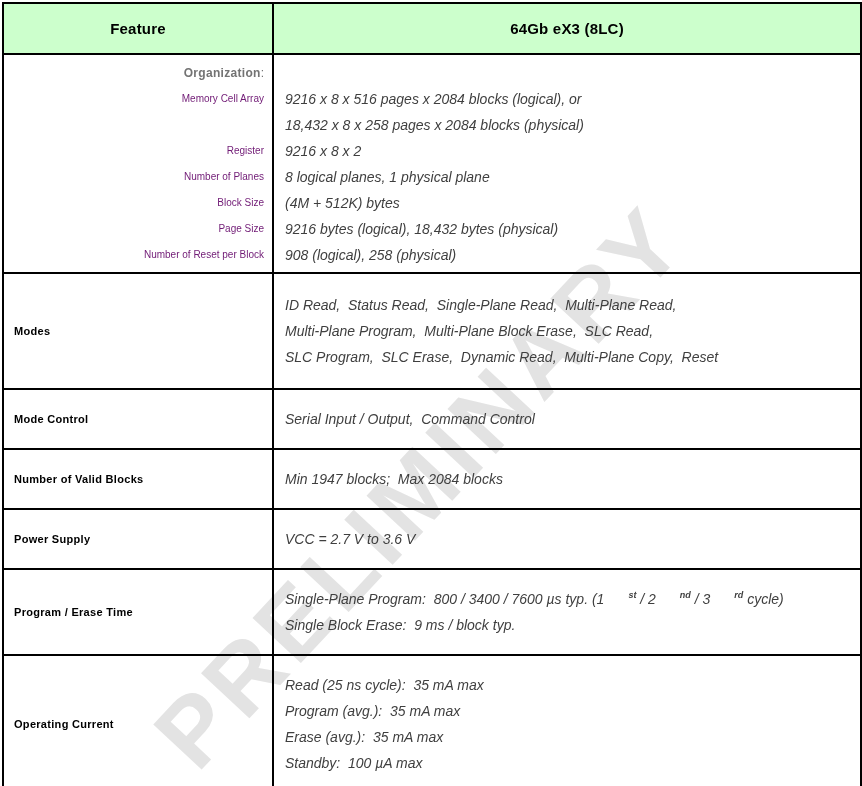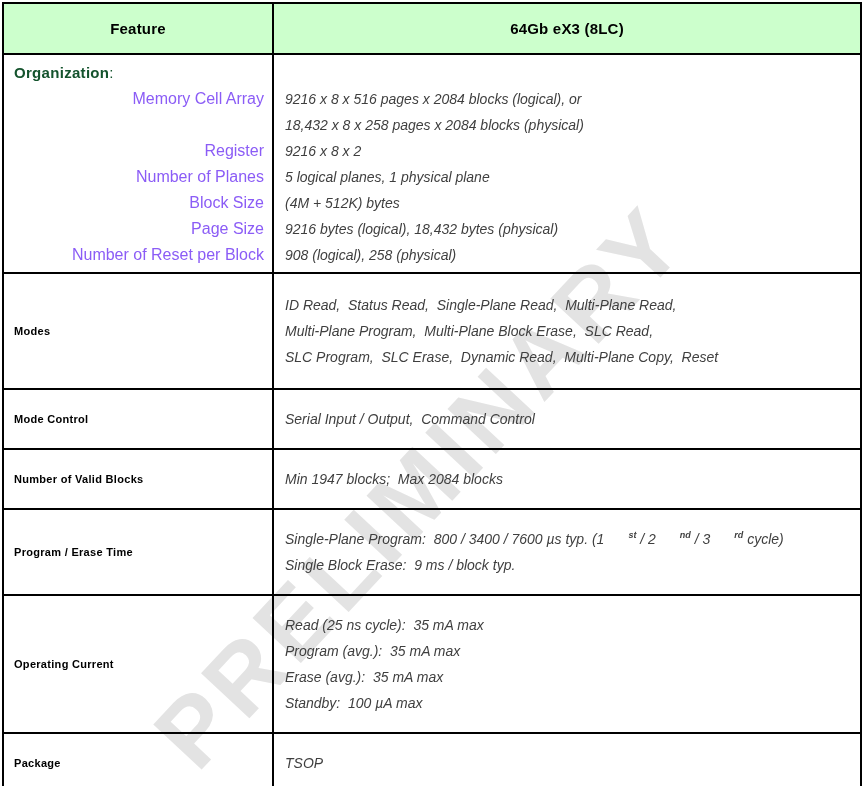--- a/index.html
+++ b/index.html
@@ -64,7 +64,7 @@
   }
   .value-cell { padding-left: 11px; padding-right: 8px; font-style: italic; }
 
-  .org-heading { text-align: left; font-size: 15px; color: #14532d; }
+  .org-heading { text-align: right; font-size: 12px; color: #737373; }
   .org-heading b { letter-spacing: 0.3px; }
   .org-sublabel { text-align: right; color: #8b5cf6; font-size: 16px; }
 

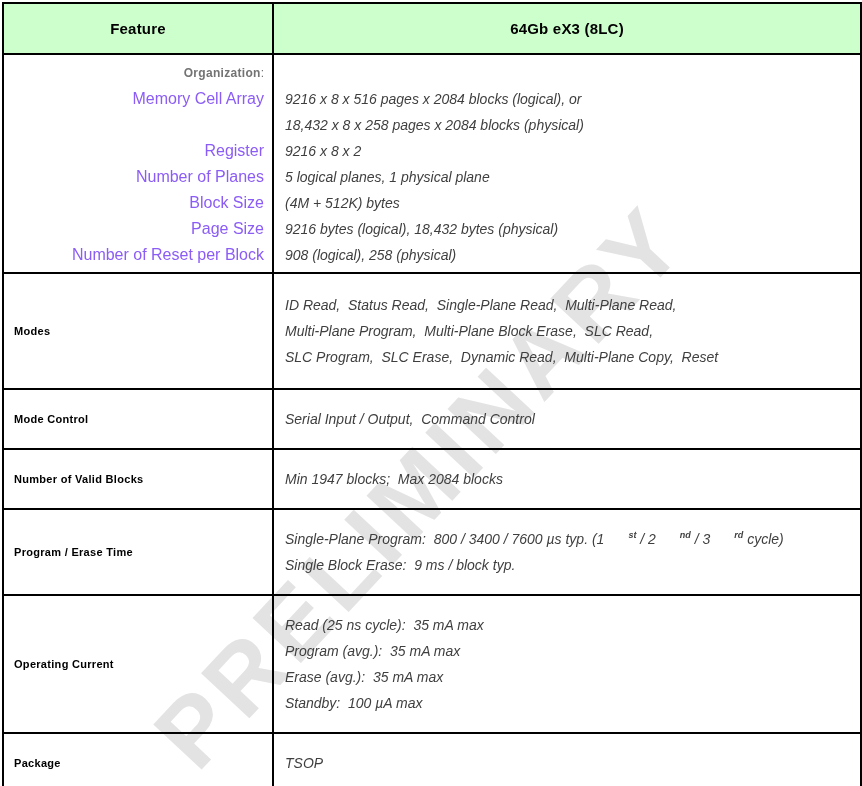--- a/index.html
+++ b/index.html
@@ -66,7 +66,7 @@
 
   .org-heading { text-align: right; font-size: 12px; color: #737373; }
   .org-heading b { letter-spacing: 0.3px; }
-  .org-sublabel { text-align: right; color: #8b5cf6; font-size: 16px; }
+  .org-sublabel { text-align: right; color: #701a75; font-size: 10px; }
 
   .row-organization td { vertical-align: top; padding-top: 5px; padding-bottom: 4px; height: 213px; }
   .row-modes td { height: 116px; }

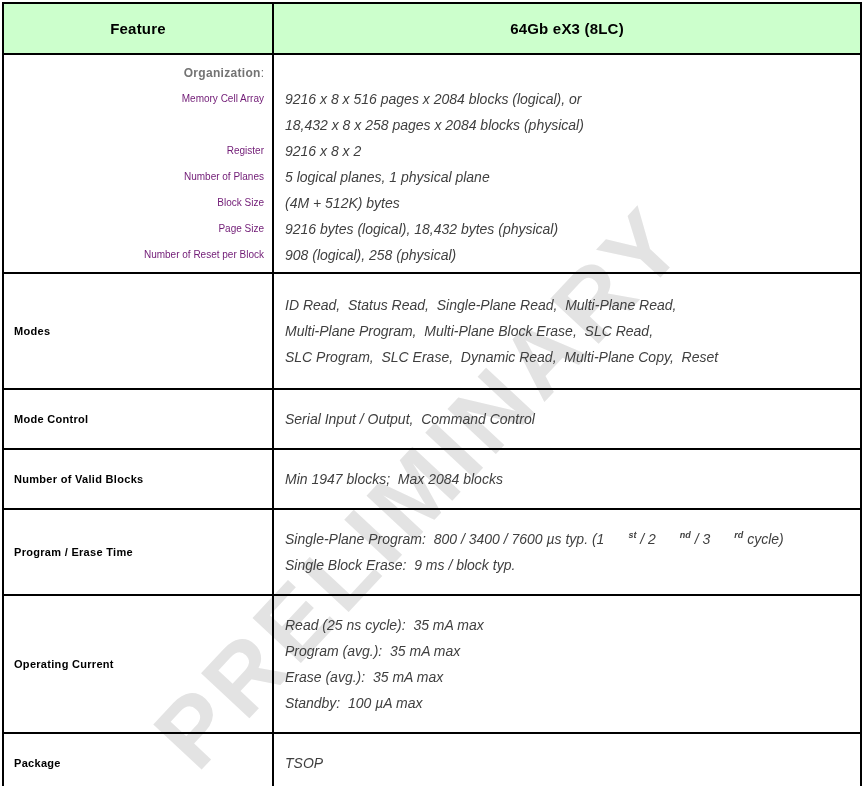--- a/index.html
+++ b/index.html
@@ -113,7 +113,7 @@
             <div class="line value-line">9216 x 8 x 516 pages x 2084 blocks (logical), or</div>
             <div class="line value-line">18,432 x 8 x 258 pages x 2084 blocks (physical)</div>
             <div class="line value-line">9216 x 8 x 2</div>
-            <div class="line value-line">5 logical planes, 1 physical plane</div>
+            <div class="line value-line">8 logical planes, 1 physical plane</div>
             <div class="line value-line">(4M + 512K) bytes</div>
             <div class="line value-line">9216 bytes (logical), 18,432 bytes (physical)</div>
             <div class="line value-line">908 (logical), 258 (physical)</div>

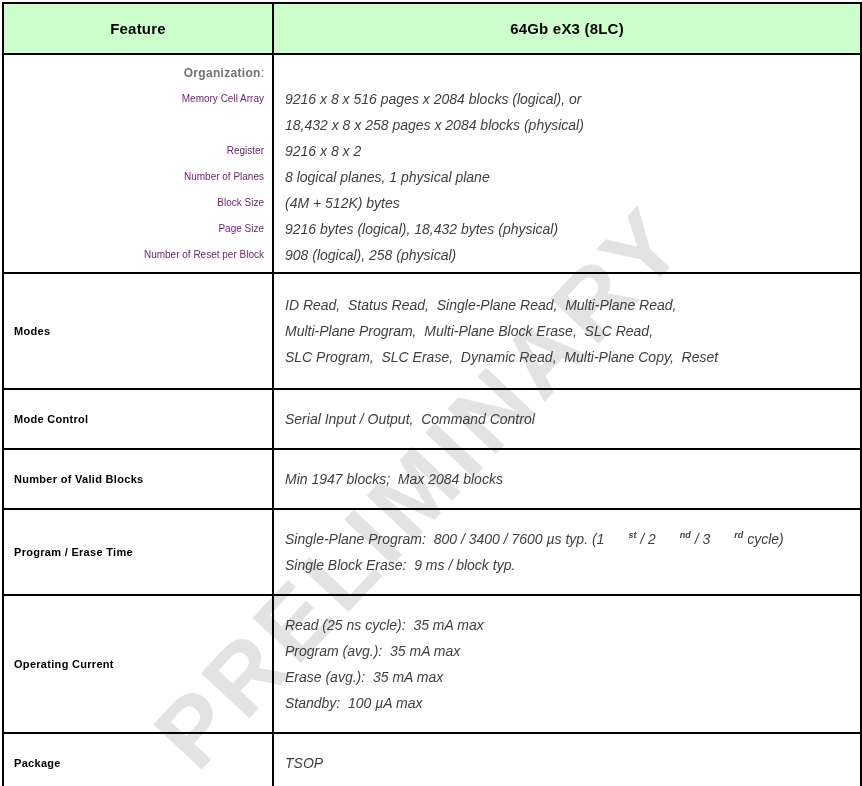--- a/index.html
+++ b/index.html
@@ -145,6 +145,14 @@
             <div class="line value-line">Min 1947 blocks;  Max 2084 blocks</div>
           </td>
         </tr>
+        <tr class="row-power-supply">
+          <td class="feature-cell">
+            <div class="feature-label">Power Supply</div>
+          </td>
+          <td class="value-cell">
+            <div class="line value-line">VCC = 2.7 V to 3.6 V</div>
+          </td>
+        </tr>
         <tr class="row-program-erase-time">
           <td class="feature-cell">
             <div class="feature-label">Program / Erase Time</div>

